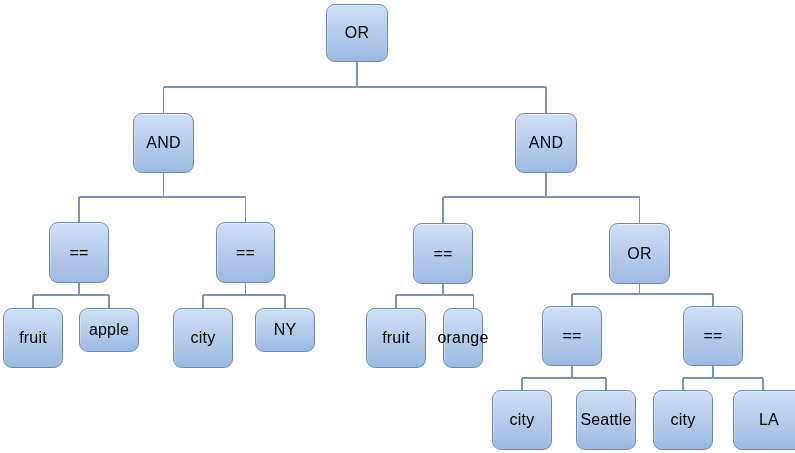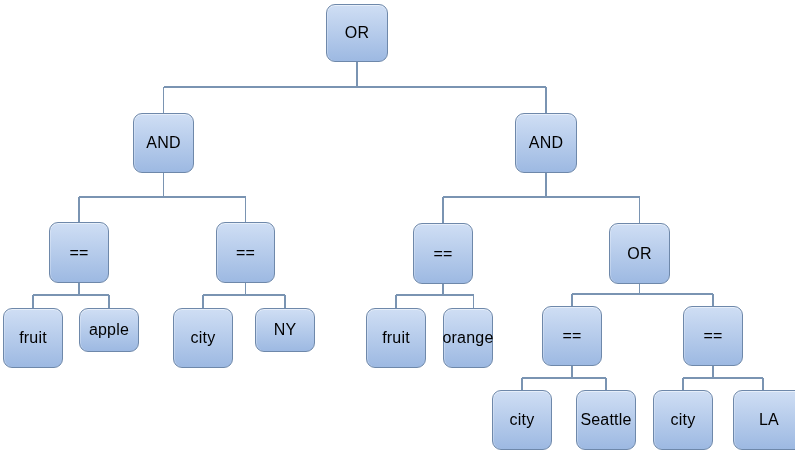--- a/index.html
+++ b/index.html
@@ -128,7 +128,7 @@
       <div class="node" style="left: 366px; top: 308px; width: 60px; height: 60px;">
         <span class="node-label">fruit</span>
       </div>
-      <div class="node" style="left: 443px; top: 308px; width: 50px; height: 60px;">
+      <div class="node" style="left: 443px; top: 308px; width: 40px; height: 60px;">
         <span class="node-label">orange</span>
       </div>
       <div class="node" style="left: 542px; top: 306px; width: 60px; height: 60px;">

